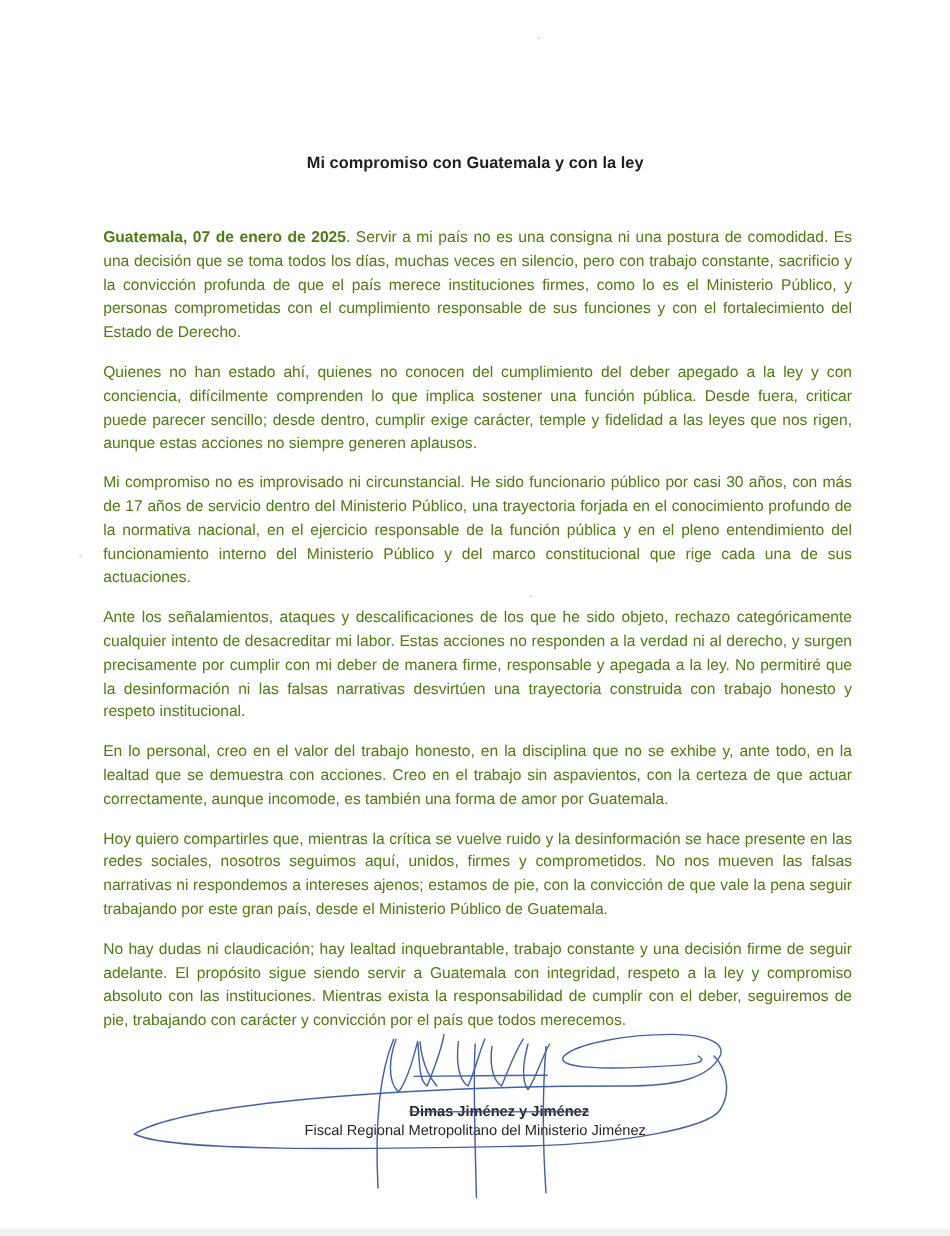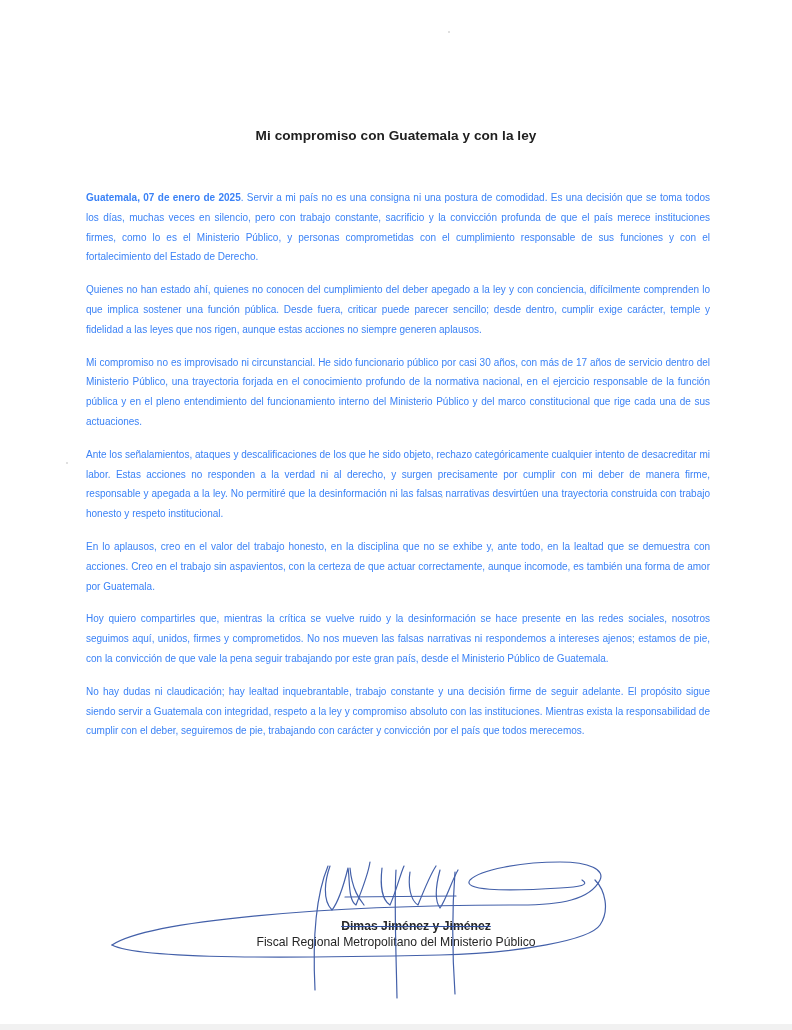--- a/index.html
+++ b/index.html
@@ -48,10 +48,10 @@
     }
     .para {
       margin: 0 0 13px 0;
-      font-size: 10px;
+      font-size: 13px;
       line-height: 19.8px;
       text-align: justify;
-      color: #3b82f6;
+      color: #4d7c0f;
     }
     .para .lead {
       font-weight: bold;

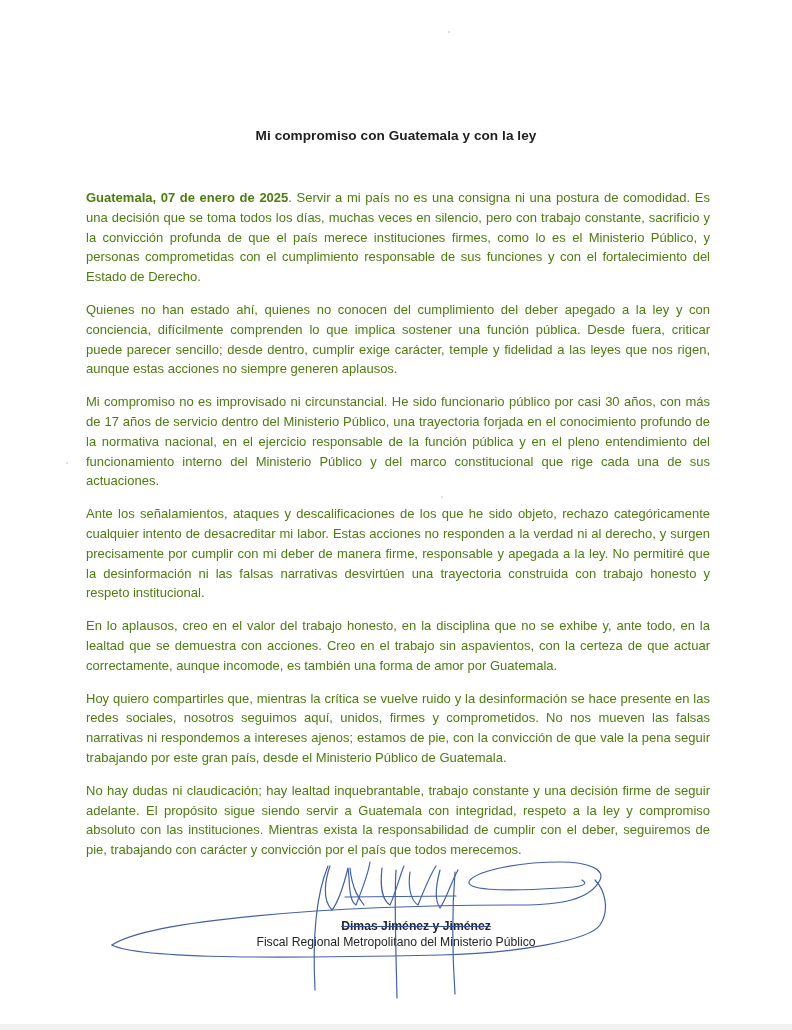--- a/index.html
+++ b/index.html
@@ -106,7 +106,7 @@
     <p class="para">Quienes no han estado ahí, quienes no conocen del cumplimiento del deber apegado a la ley y con conciencia, difícilmente comprenden lo que implica sostener una función pública. Desde fuera, criticar puede parecer sencillo; desde dentro, cumplir exige carácter, temple y fidelidad a las leyes que nos rigen, aunque estas acciones no siempre generen aplausos.</p>
     <p class="para">Mi compromiso no es improvisado ni circunstancial. He sido funcionario público por casi 30 años, con más de 17 años de servicio dentro del Ministerio Público, una trayectoria forjada en el conocimiento profundo de la normativa nacional, en el ejercicio responsable de la función pública y en el pleno entendimiento del funcionamiento interno del Ministerio Público y del marco constitucional que rige cada una de sus actuaciones.</p>
     <p class="para">Ante los señalamientos, ataques y descalificaciones de los que he sido objeto, rechazo categóricamente cualquier intento de desacreditar mi labor. Estas acciones no responden a la verdad ni al derecho, y surgen precisamente por cumplir con mi deber de manera firme, responsable y apegada a la ley. No permitiré que la desinformación ni las falsas narrativas desvirtúen una trayectoria construida con trabajo honesto y respeto institucional.</p>
-    <p class="para">En lo aplausos, creo en el valor del trabajo honesto, en la disciplina que no se exhibe y, ante todo, en la lealtad que se demuestra con acciones. Creo en el trabajo sin aspavientos, con la certeza de que actuar correctamente, aunque incomode, es también una forma de amor por Guatemala.</p>
+    <p class="para">En lo personal, creo en el valor del trabajo honesto, en la disciplina que no se exhibe y, ante todo, en la lealtad que se demuestra con acciones. Creo en el trabajo sin aspavientos, con la certeza de que actuar correctamente, aunque incomode, es también una forma de amor por Guatemala.</p>
     <p class="para">Hoy quiero compartirles que, mientras la crítica se vuelve ruido y la desinformación se hace presente en las redes sociales, nosotros seguimos aquí, unidos, firmes y comprometidos. No nos mueven las falsas narrativas ni respondemos a intereses ajenos; estamos de pie, con la convicción de que vale la pena seguir trabajando por este gran país, desde el Ministerio Público de Guatemala.</p>
     <p class="para">No hay dudas ni claudicación; hay lealtad inquebrantable, trabajo constante y una decisión firme de seguir adelante. El propósito sigue siendo servir a Guatemala con integridad, respeto a la ley y compromiso absoluto con las instituciones. Mientras exista la responsabilidad de cumplir con el deber, seguiremos de pie, trabajando con carácter y convicción por el país que todos merecemos.</p>
   </div>

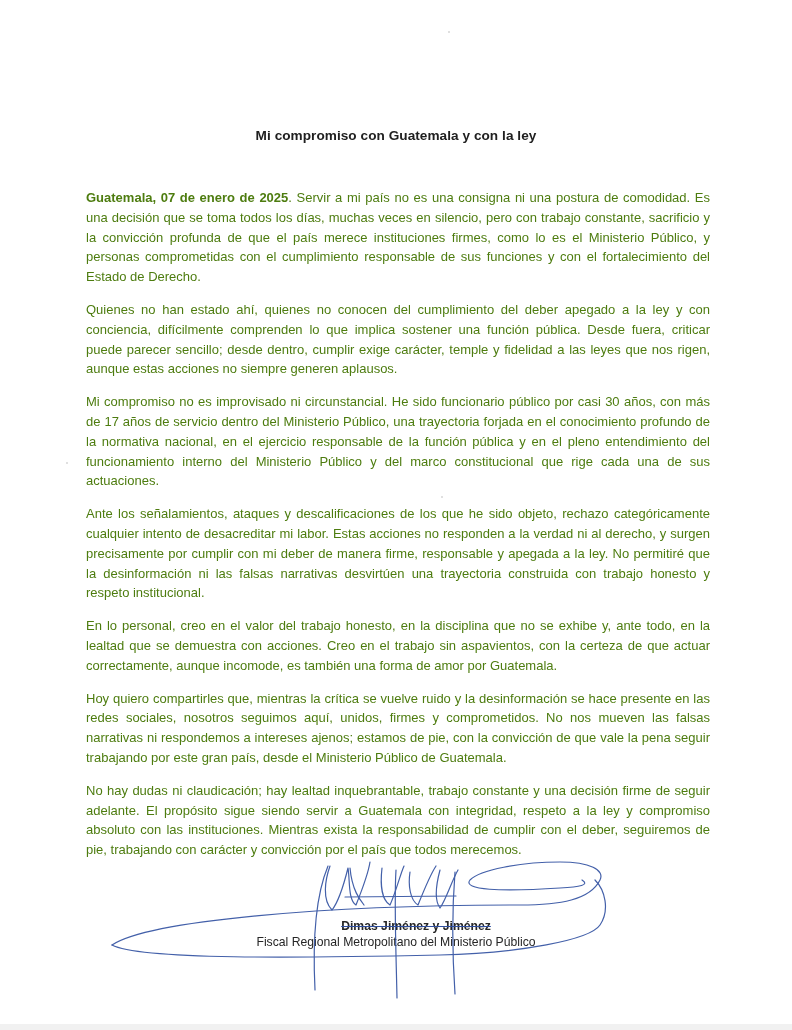--- a/index.html
+++ b/index.html
@@ -113,7 +113,7 @@
 
   <div class="sig-block">
     <span class="sig-name">Dimas Jiménez y Jiménez</span>
-    <span class="sig-title">Fiscal Regional Metropolitano del Ministerio Público</span>
+    <span class="sig-title">Fiscal Regional Metropolitano del Ministerio Jiménez</span>
   </div>
 
   <svg class="signature-svg" viewBox="0 0 792 1030">

